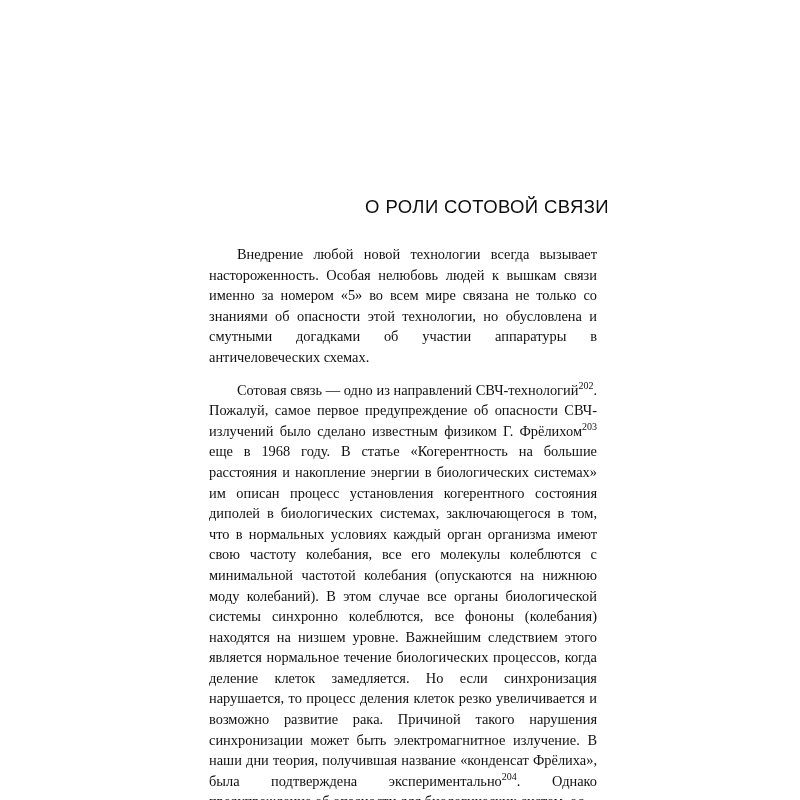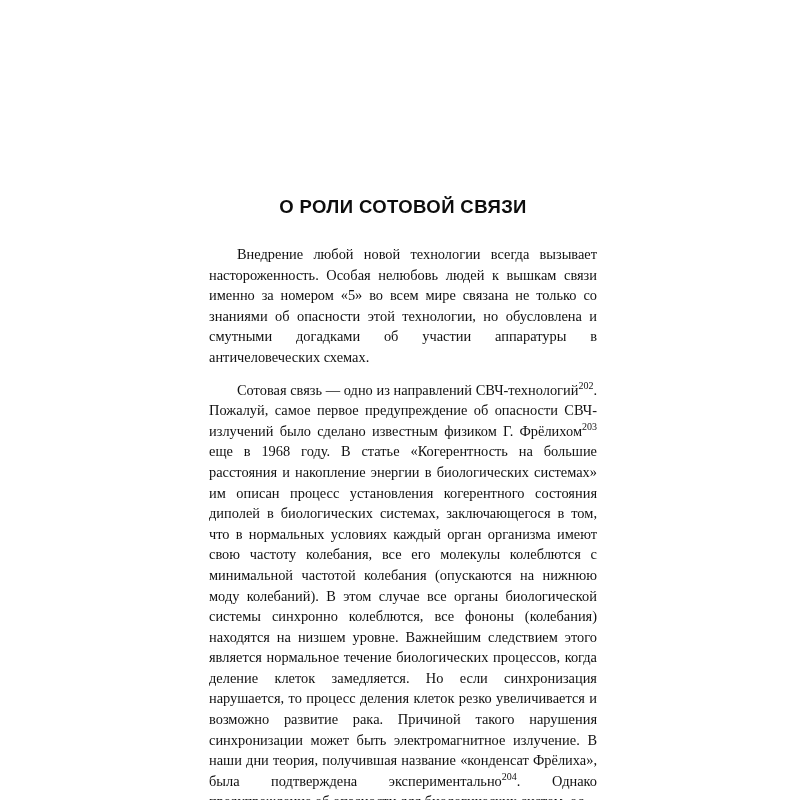--- a/index.html
+++ b/index.html
@@ -27,10 +27,10 @@
   }
   .page-heading {
     font-family: "Liberation Sans", sans-serif;
-    font-weight: bold;
+    font-weight: normal;
     font-size: 18.5px;
     letter-spacing: 0.4px;
-    text-align: center;
+    text-align: right;
     color: #0d0d0d;
     margin: 0 0 26px 0;
     white-space: nowrap;

